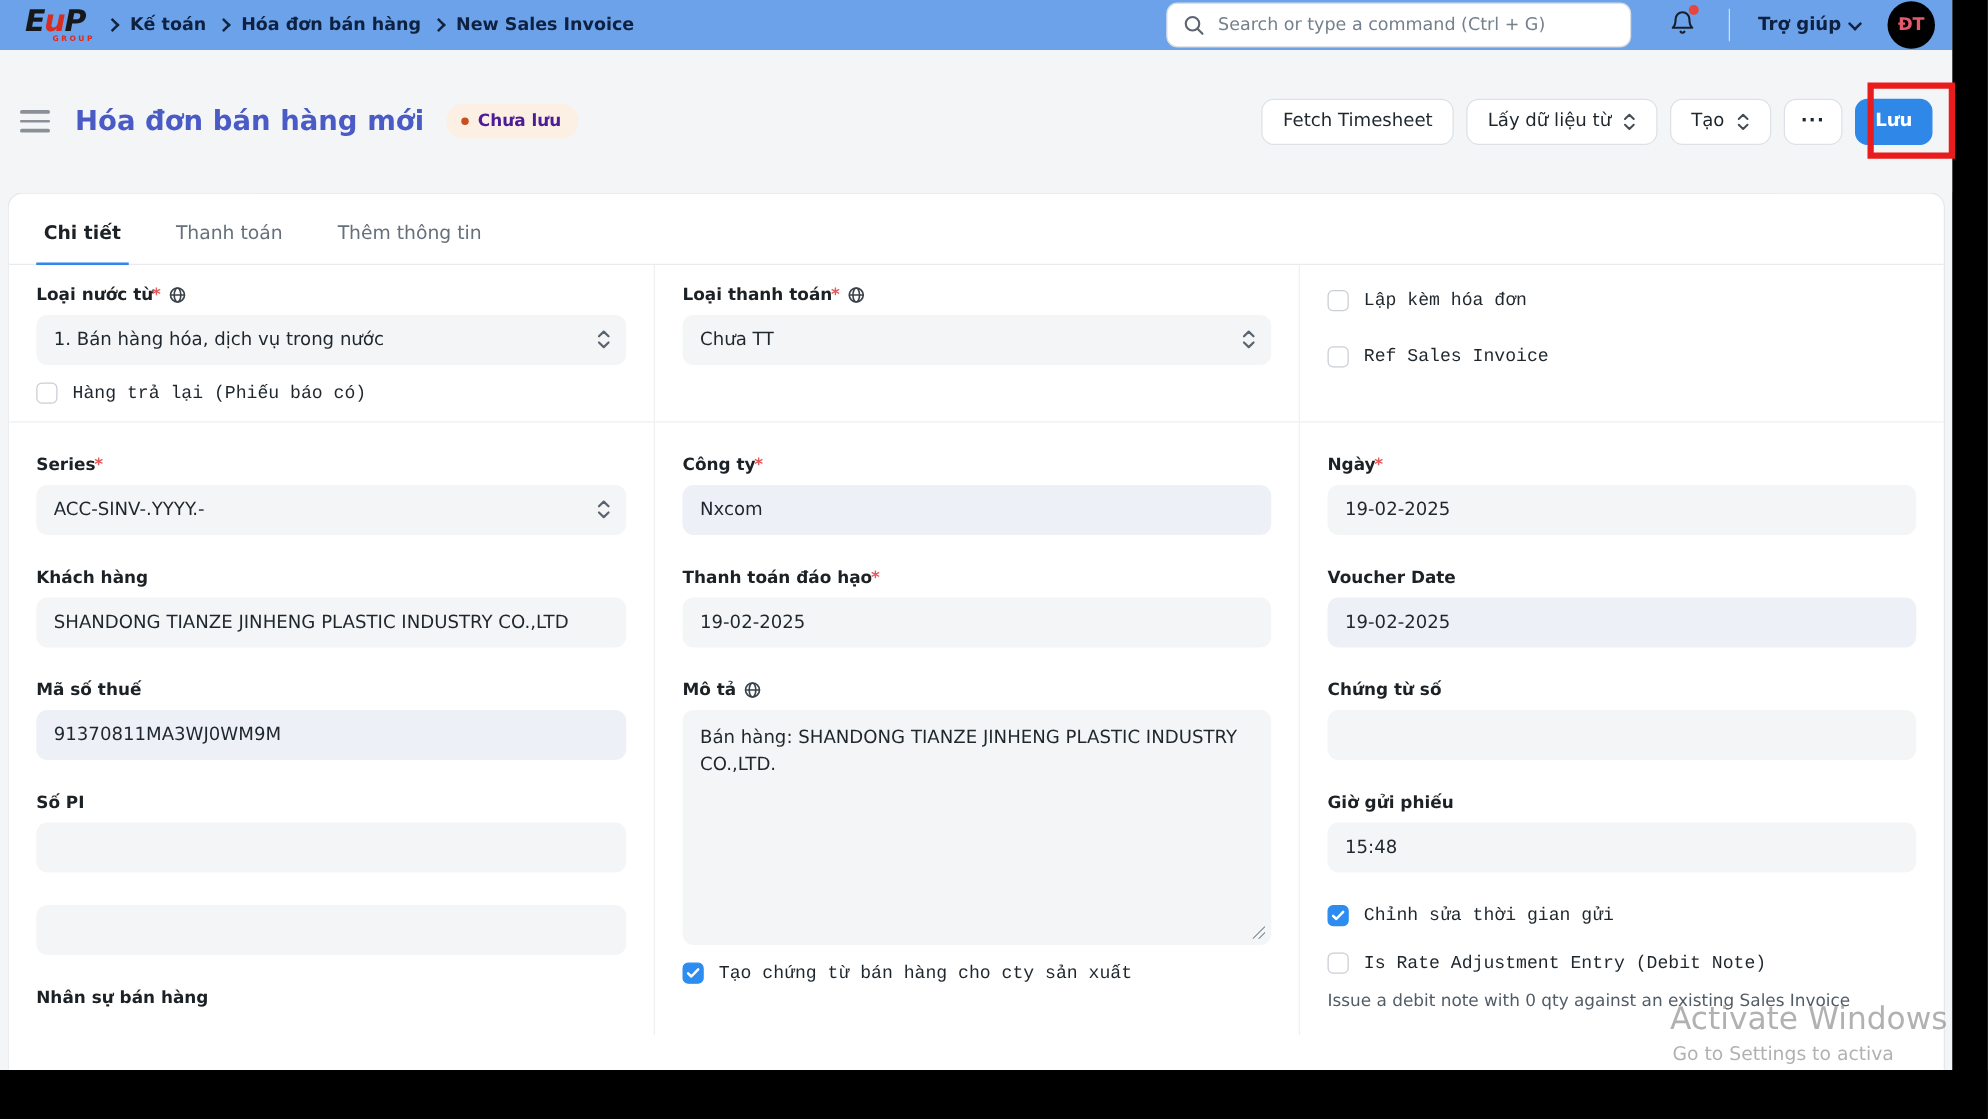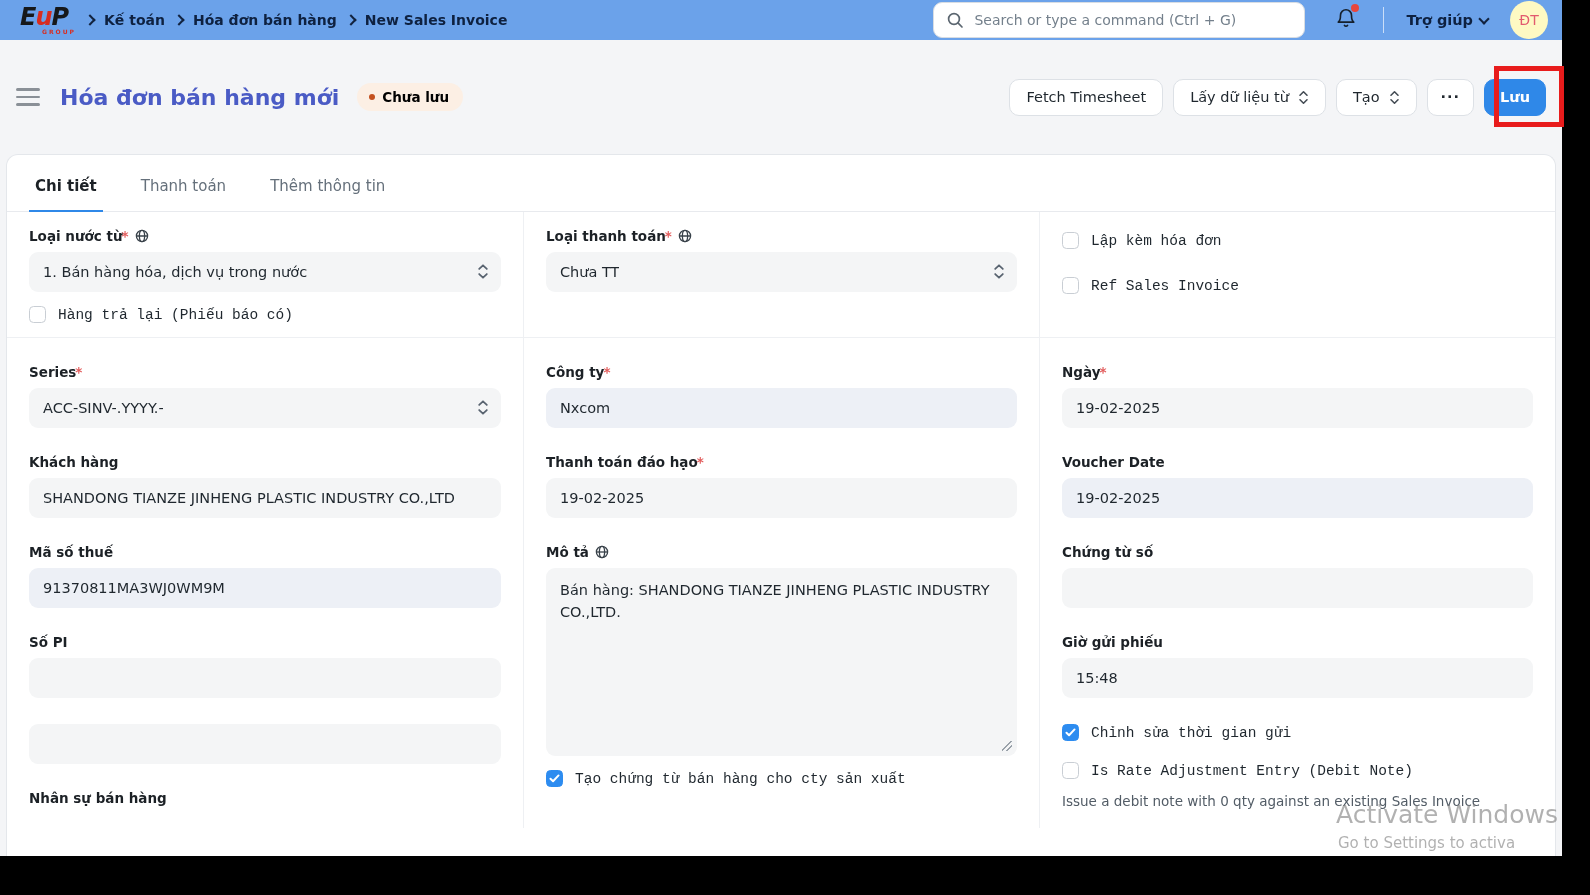--- a/index.html
+++ b/index.html
@@ -34,8 +34,8 @@
   .help-label { font-size:14.5px; font-weight:bold; color:#0e2140; }
   .chev-down { width:8px; height:8px; border-right:2px solid #12233f; border-bottom:2px solid #12233f;
                transform:rotate(45deg); margin-top:-3px; }
-  .avatar { width:38px; height:38px; border-radius:50%; background:#fef9c3; color:#e25a6e;
-            font-size:14px; font-weight:normal; display:flex; align-items:center; justify-content:center;
+  .avatar { width:38px; height:38px; border-radius:50%; background:#000000; color:#e25a6e;
+            font-size:14px; font-weight:bold; display:flex; align-items:center; justify-content:center;
             cursor:pointer; flex:none; }
 
   

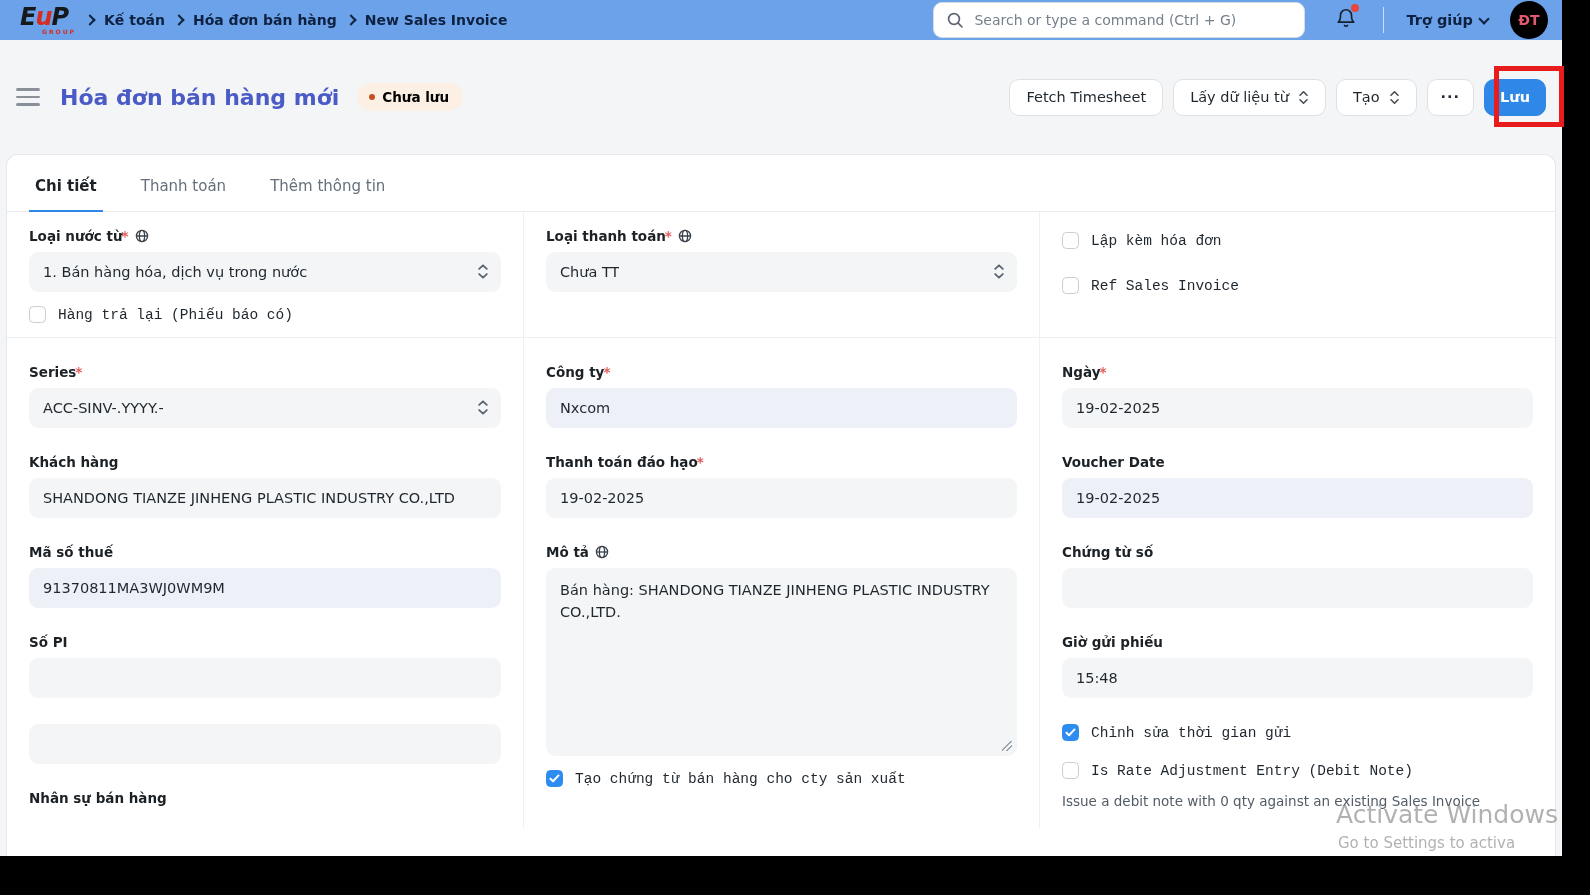--- a/index.html
+++ b/index.html
@@ -43,7 +43,7 @@
   .hamburger { width:24px; display:flex; flex-direction:column; gap:5px; cursor:pointer; margin-right:20px;}
   .hamburger span { height:2.5px; background:#8a9097; border-radius:2px; }
   .page-title { font-size:22px; font-weight:bold; color:#4a5bc5; white-space:nowrap; }
-  .status-badge { margin-left:18px; background:#fcefe4; color:#000000; font-size:13.5px; font-weight:bold;
+  .status-badge { margin-left:18px; background:#fcefe4; color:#4c1d95; font-size:13.5px; font-weight:bold;
                   border-radius:14px; padding:6px 14px 6px 12px; display:flex; align-items:center; gap:7px;}
   .status-dot { width:6px; height:6px; border-radius:50%; background:#c4511f; }
   .head-actions { margin-left:auto; display:flex; align-items:center; gap:10px; }

